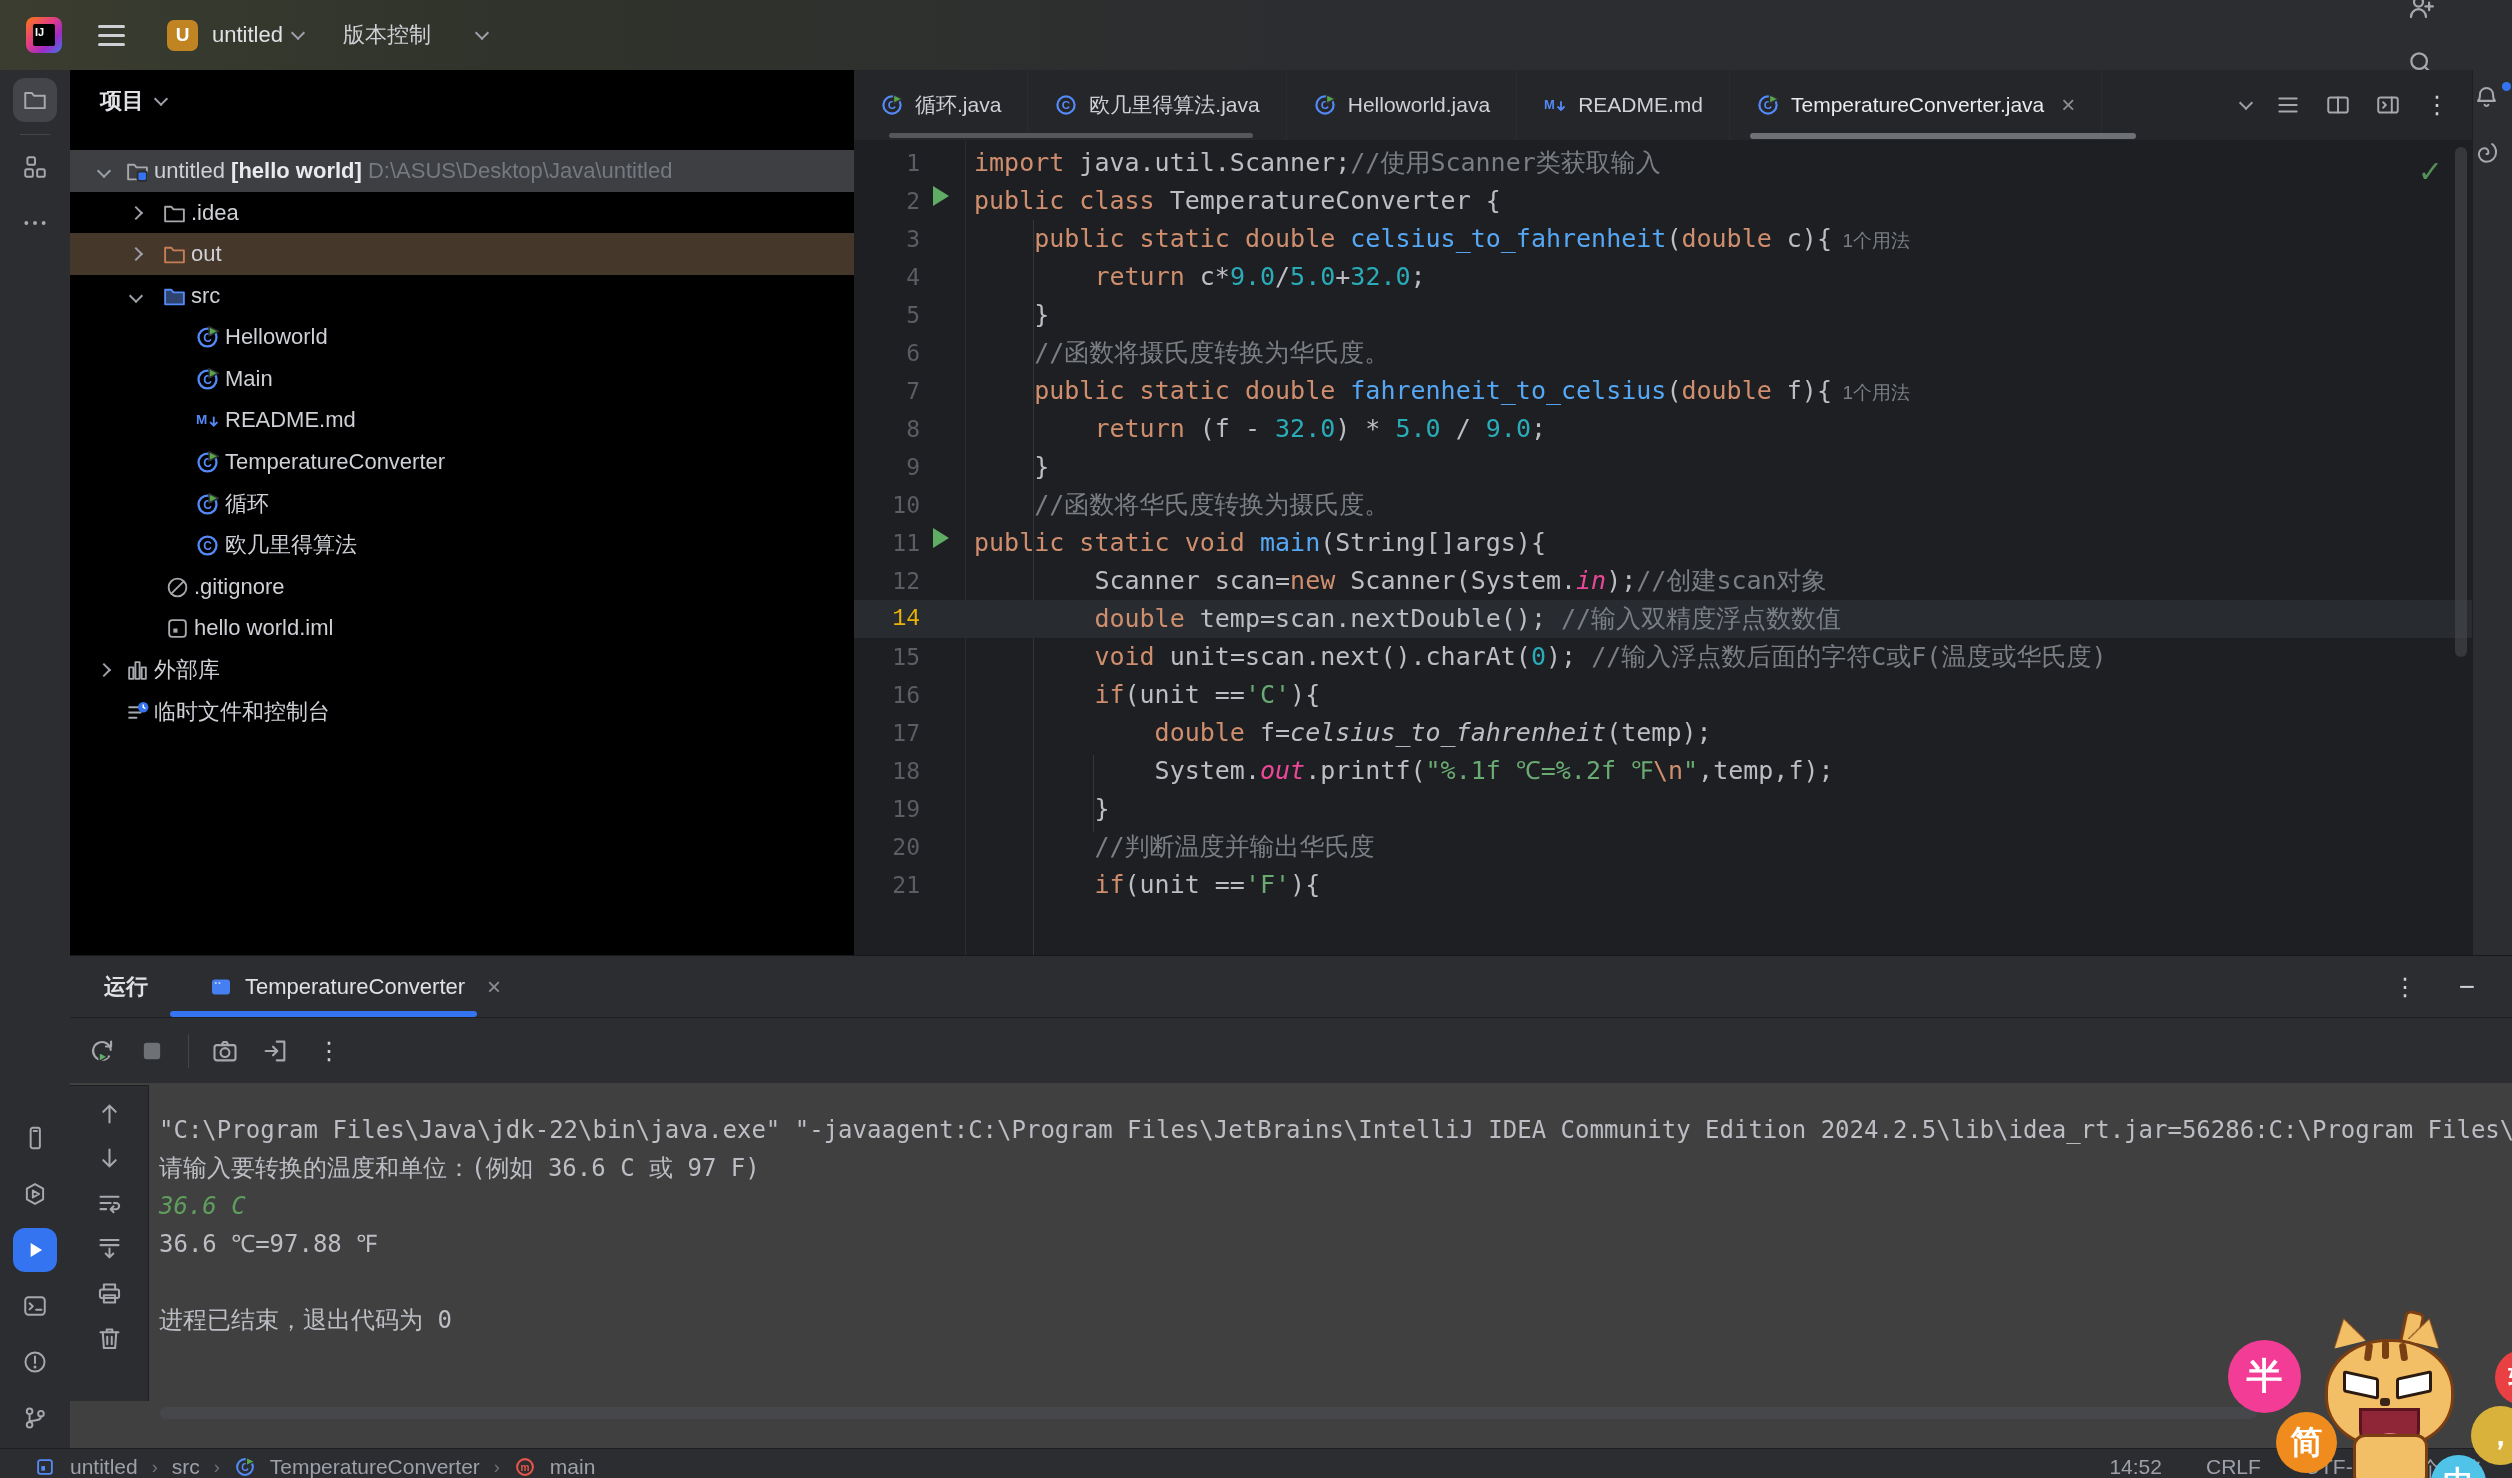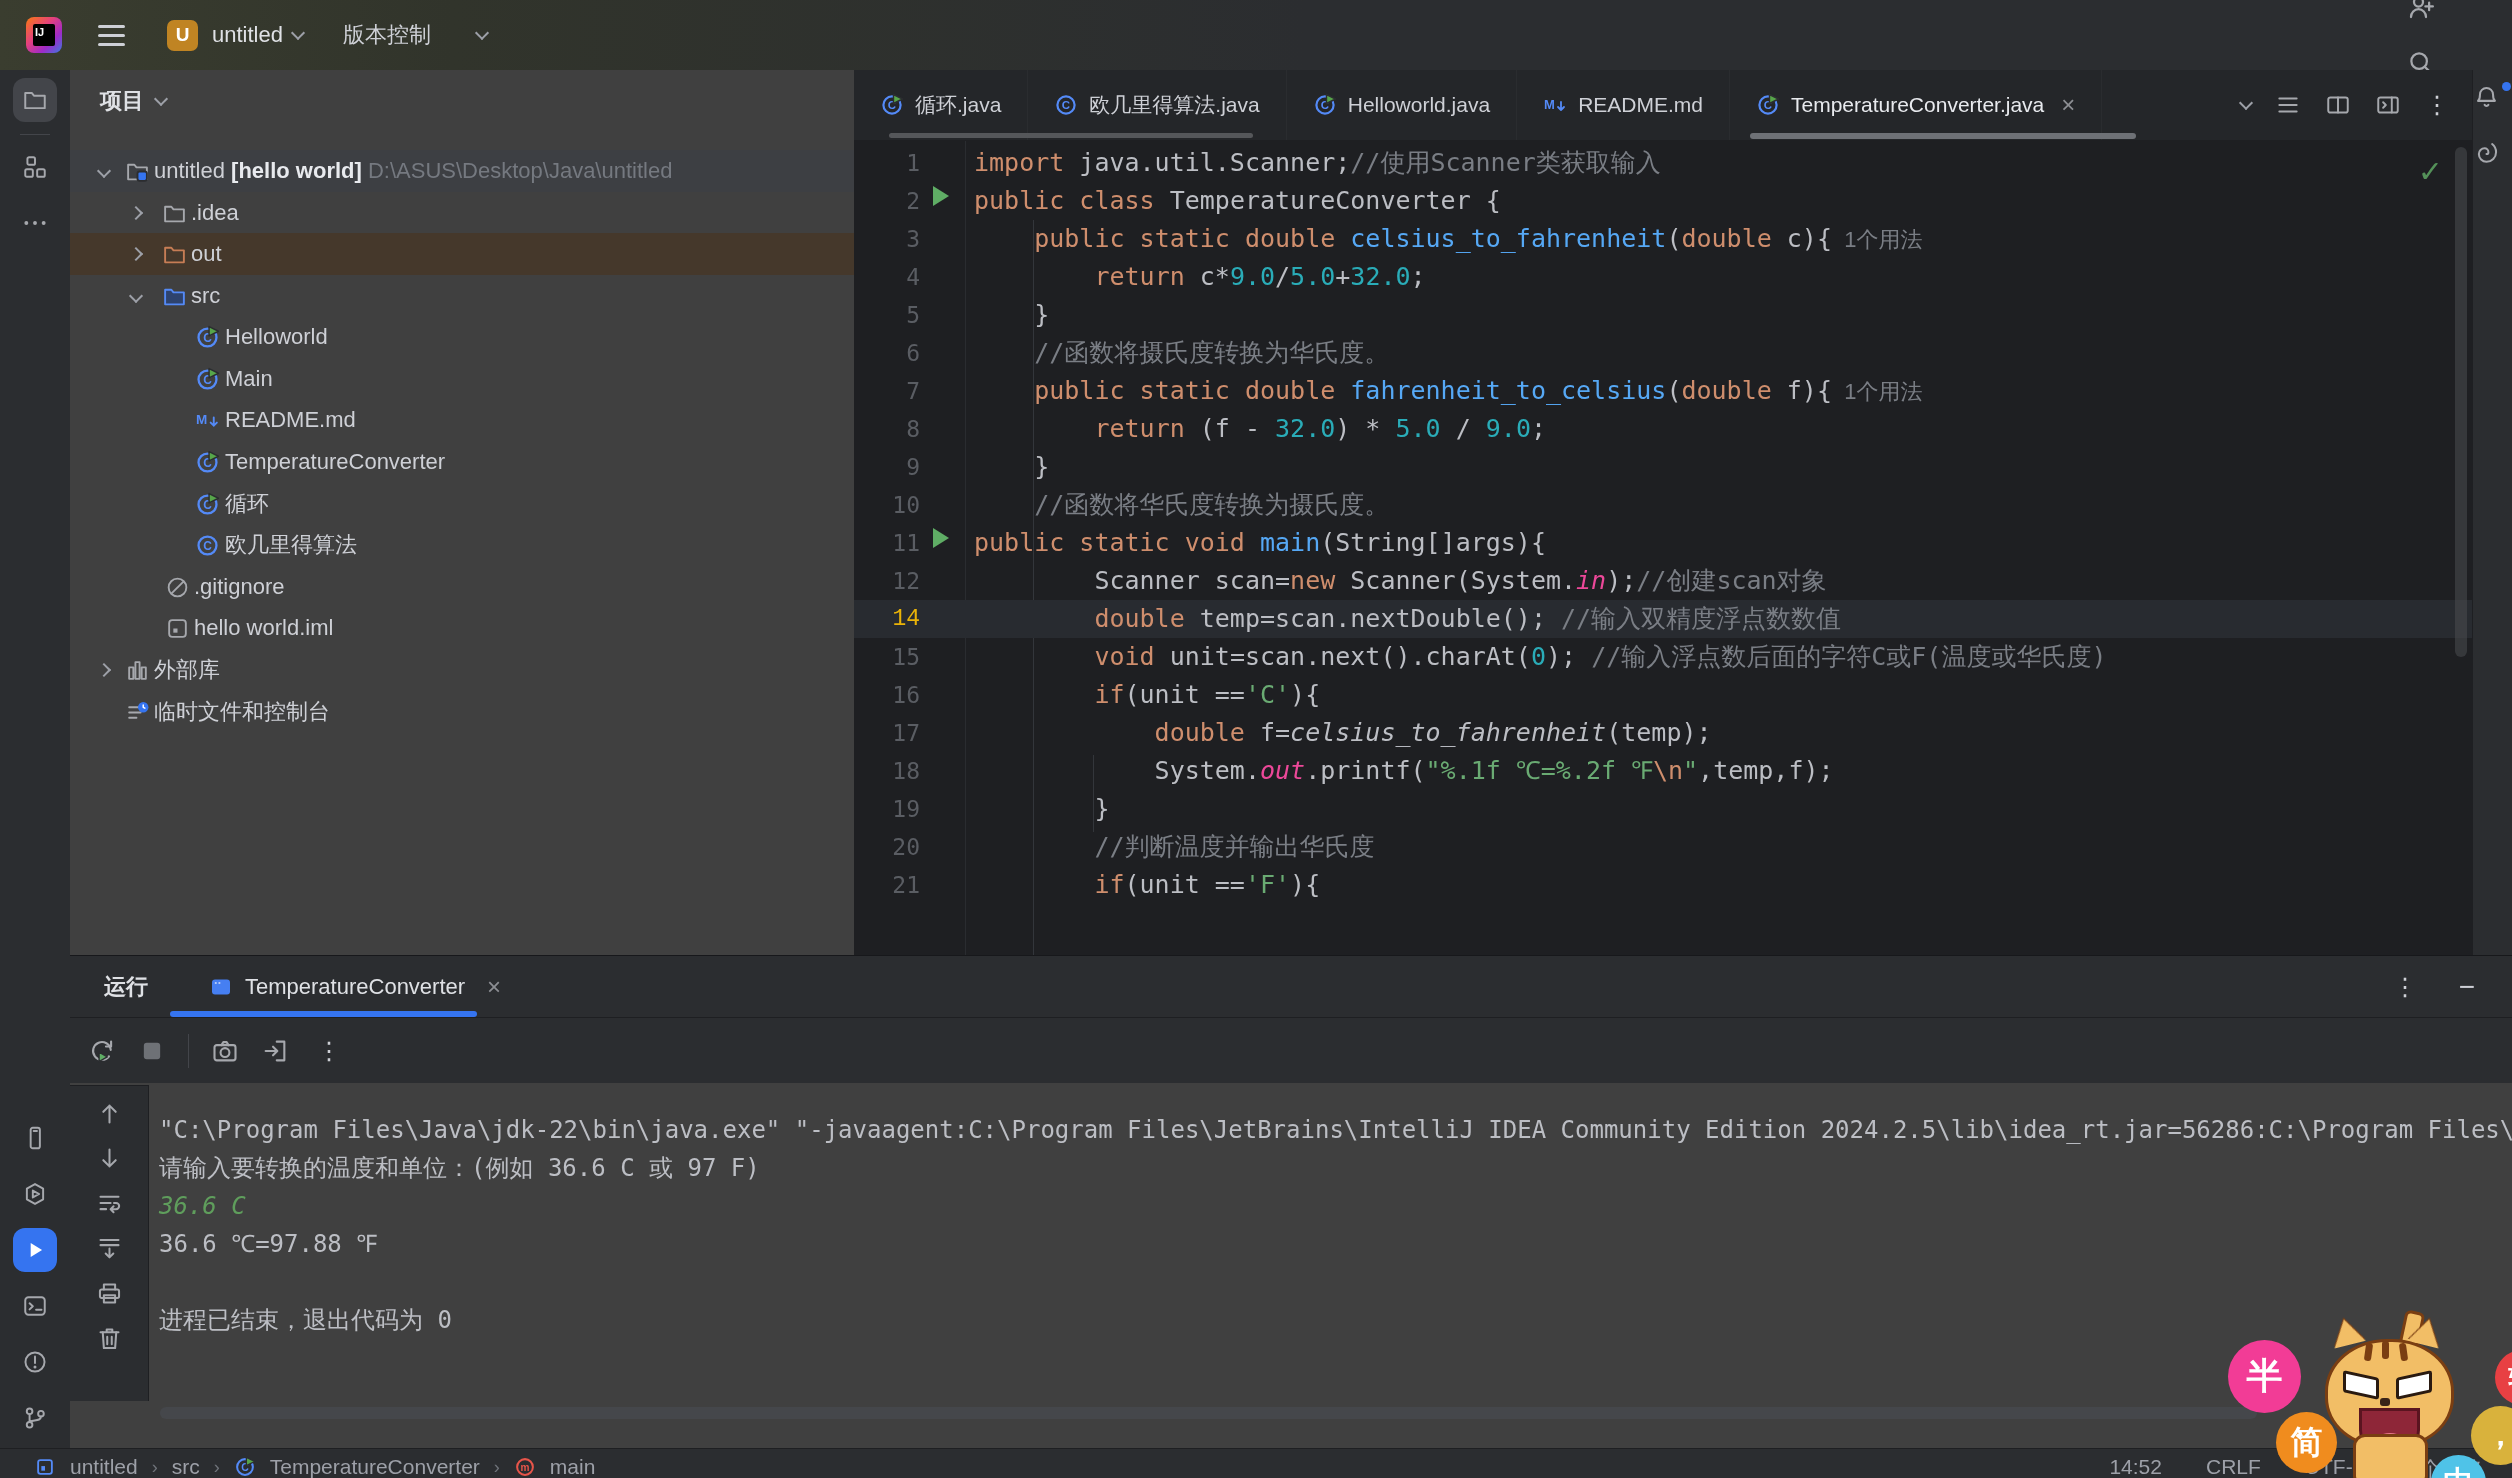--- a/index.html
+++ b/index.html
@@ -40,7 +40,7 @@
   .act-divider{width:30px;height:1px;background:#43454A;margin:10px auto;}
   .act-bottom{position:absolute;top:1038px;left:0;width:100%;}
   
-  .project{position:absolute;top:70px;left:70px;width:784px;height:885px;background:#404040;border-right:4px solid #eab308;overflow:hidden;}
+  .project{position:absolute;top:70px;left:70px;width:784px;height:885px;background:#000000;border-right:4px solid #eab308;overflow:hidden;}
   .proj-header{height:61px;display:flex;align-items:center;padding-left:30px;gap:12px;}
   .proj-header b{font-size:22px;color:#DFE1E5;}
   .tree{position:absolute;top:80px;left:0;right:0;}

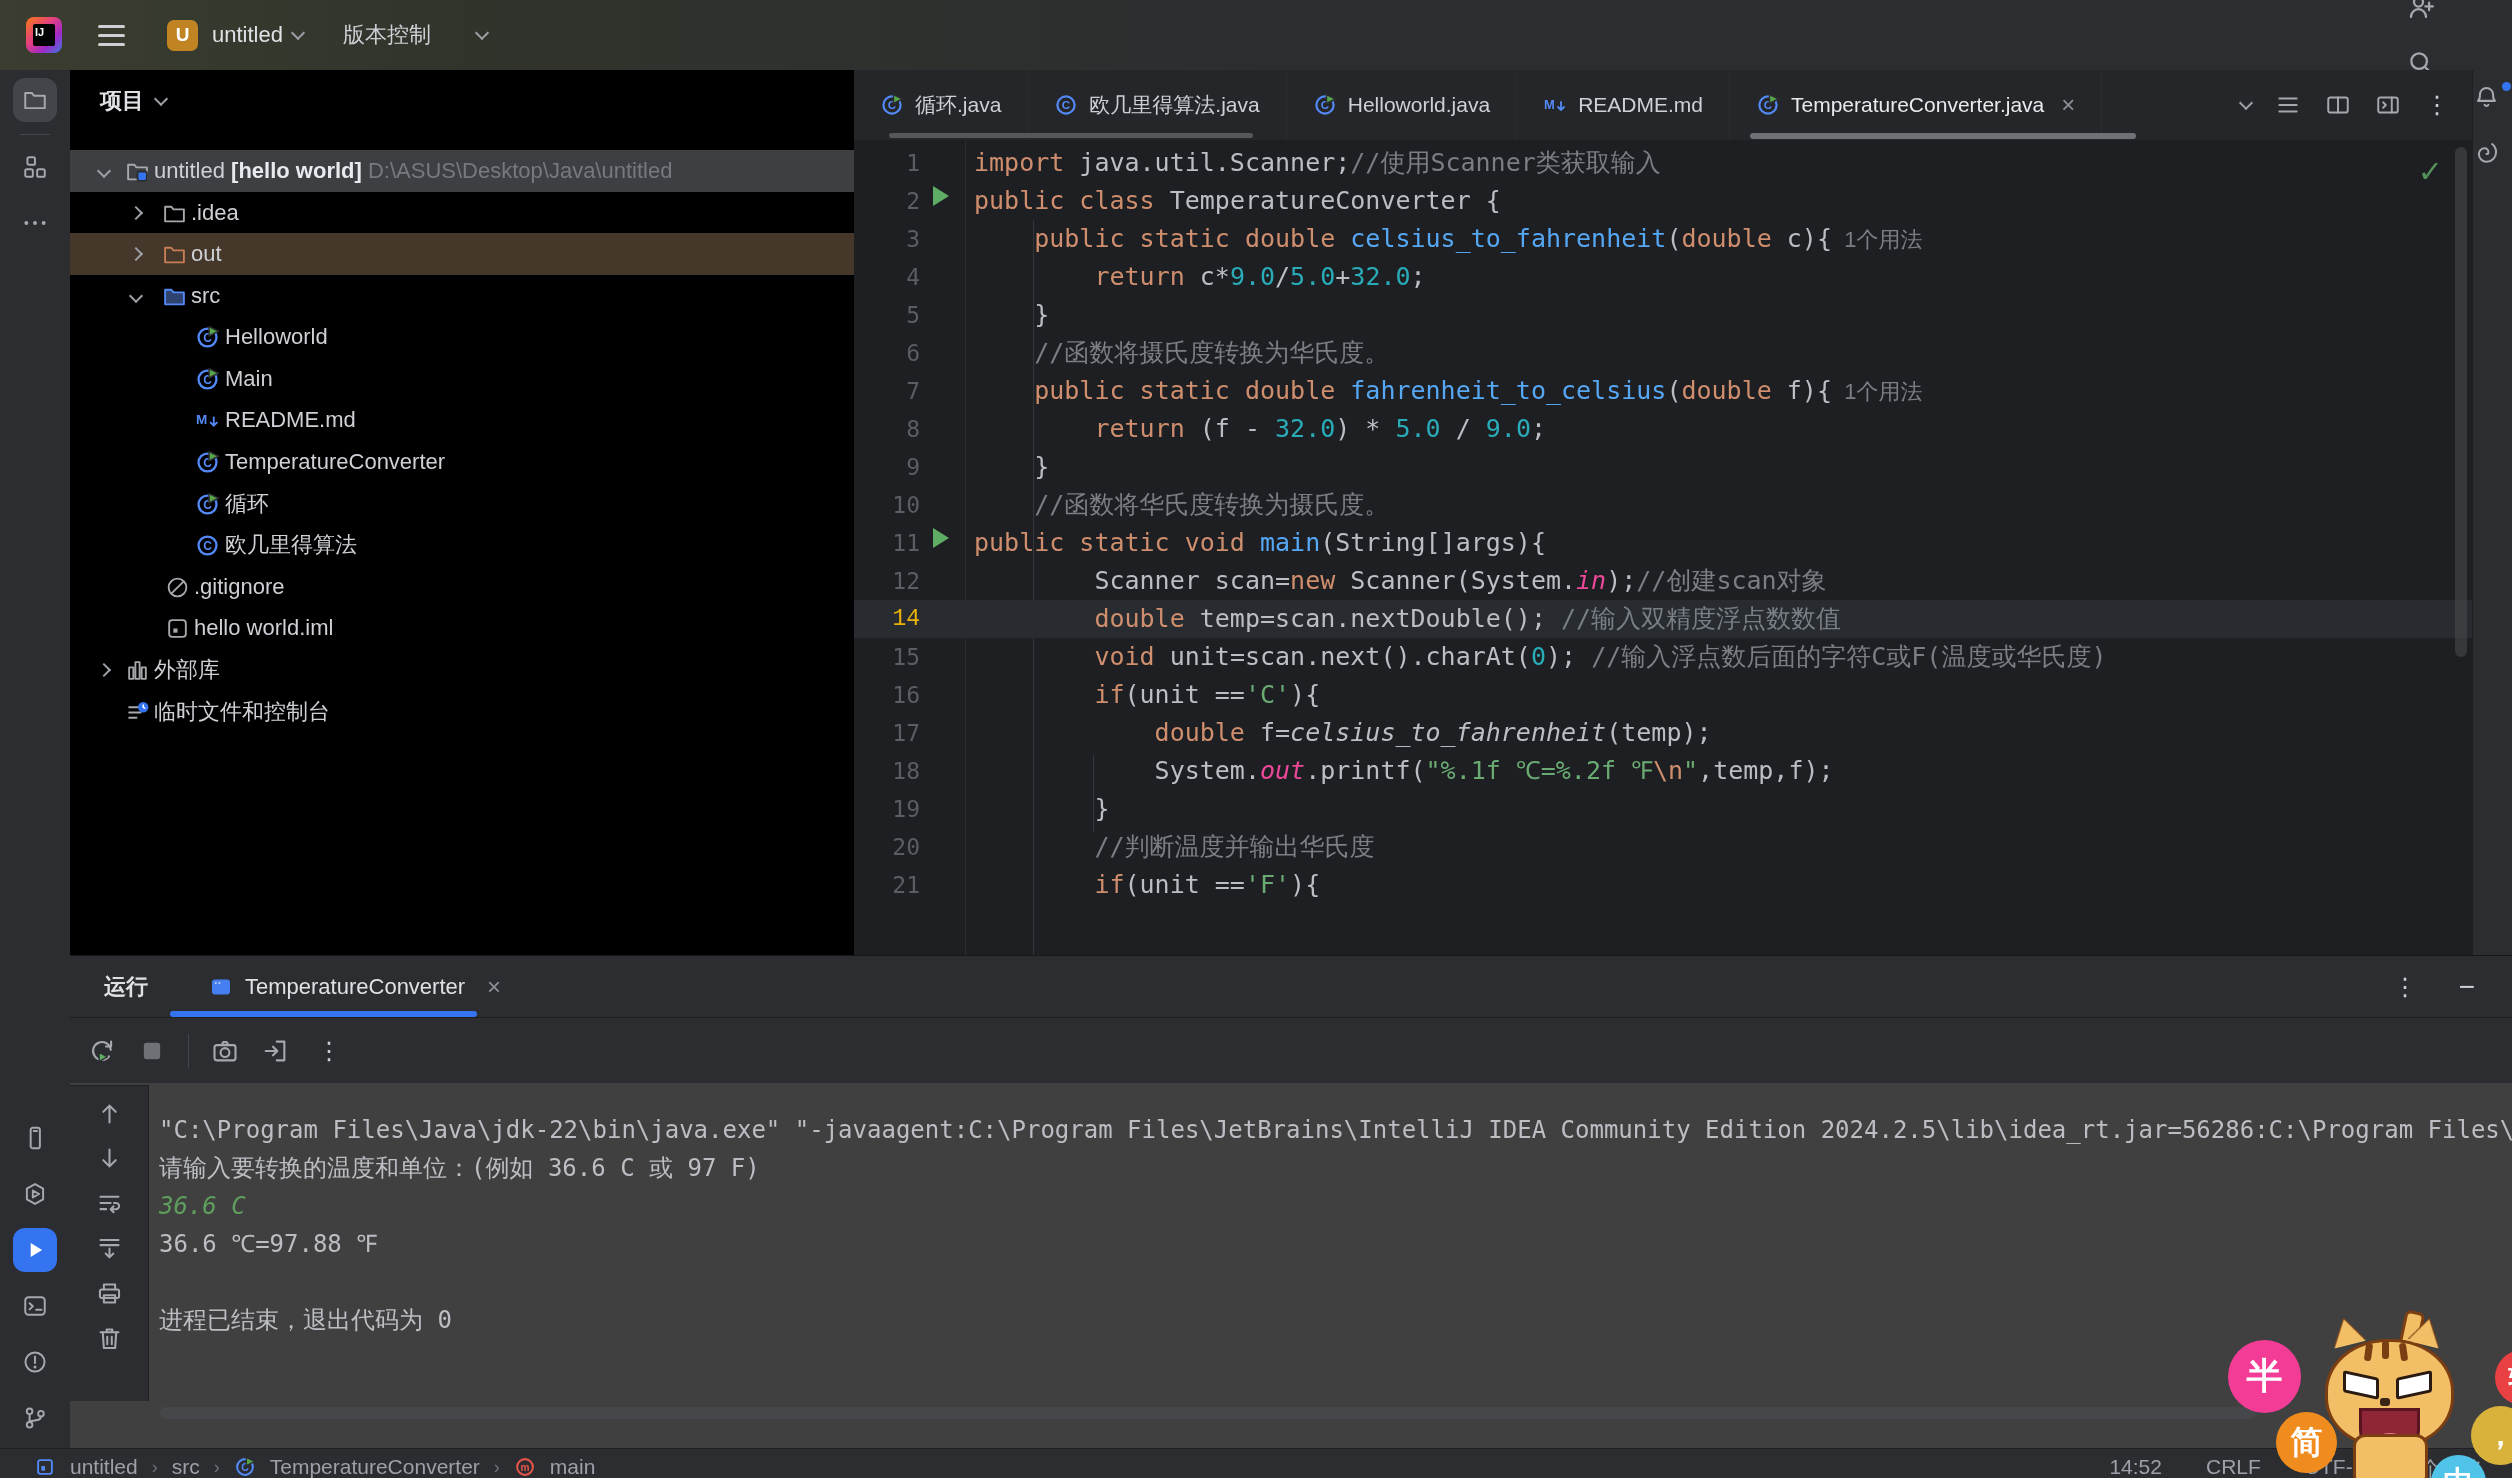--- a/index.html
+++ b/index.html
@@ -73,7 +73,7 @@
   .tk-k{color:#CF8E6D}.tk-p{color:#BCBEC4}.tk-m{color:#56A8F5}.tk-n{color:#2AACB8}
   .tk-s{color:#6AAB73}.tk-c{color:#7A7E85}.tk-e{color:#CF8E6D}
   .tk-f{color:#ec4899;font-style:italic}.tk-i{color:#BCBEC4;font-style:italic}
-  .tk-h{color:#7A7E85;font-size:22px;font-family:"Liberation Sans",sans-serif;}
+  .tk-h{color:#7A7E85;font-size:19px;font-family:"Liberation Sans",sans-serif;}
   .guide{position:absolute;width:1px;background:#33363B;}
   .gutter-sep{position:absolute;left:111px;top:0;bottom:0;width:1px;background:#2A2C30;}
   .vscroll{position:absolute;right:6px;top:6px;width:12px;height:510px;background:#4A4D51;opacity:.55;border-radius:6px;}

